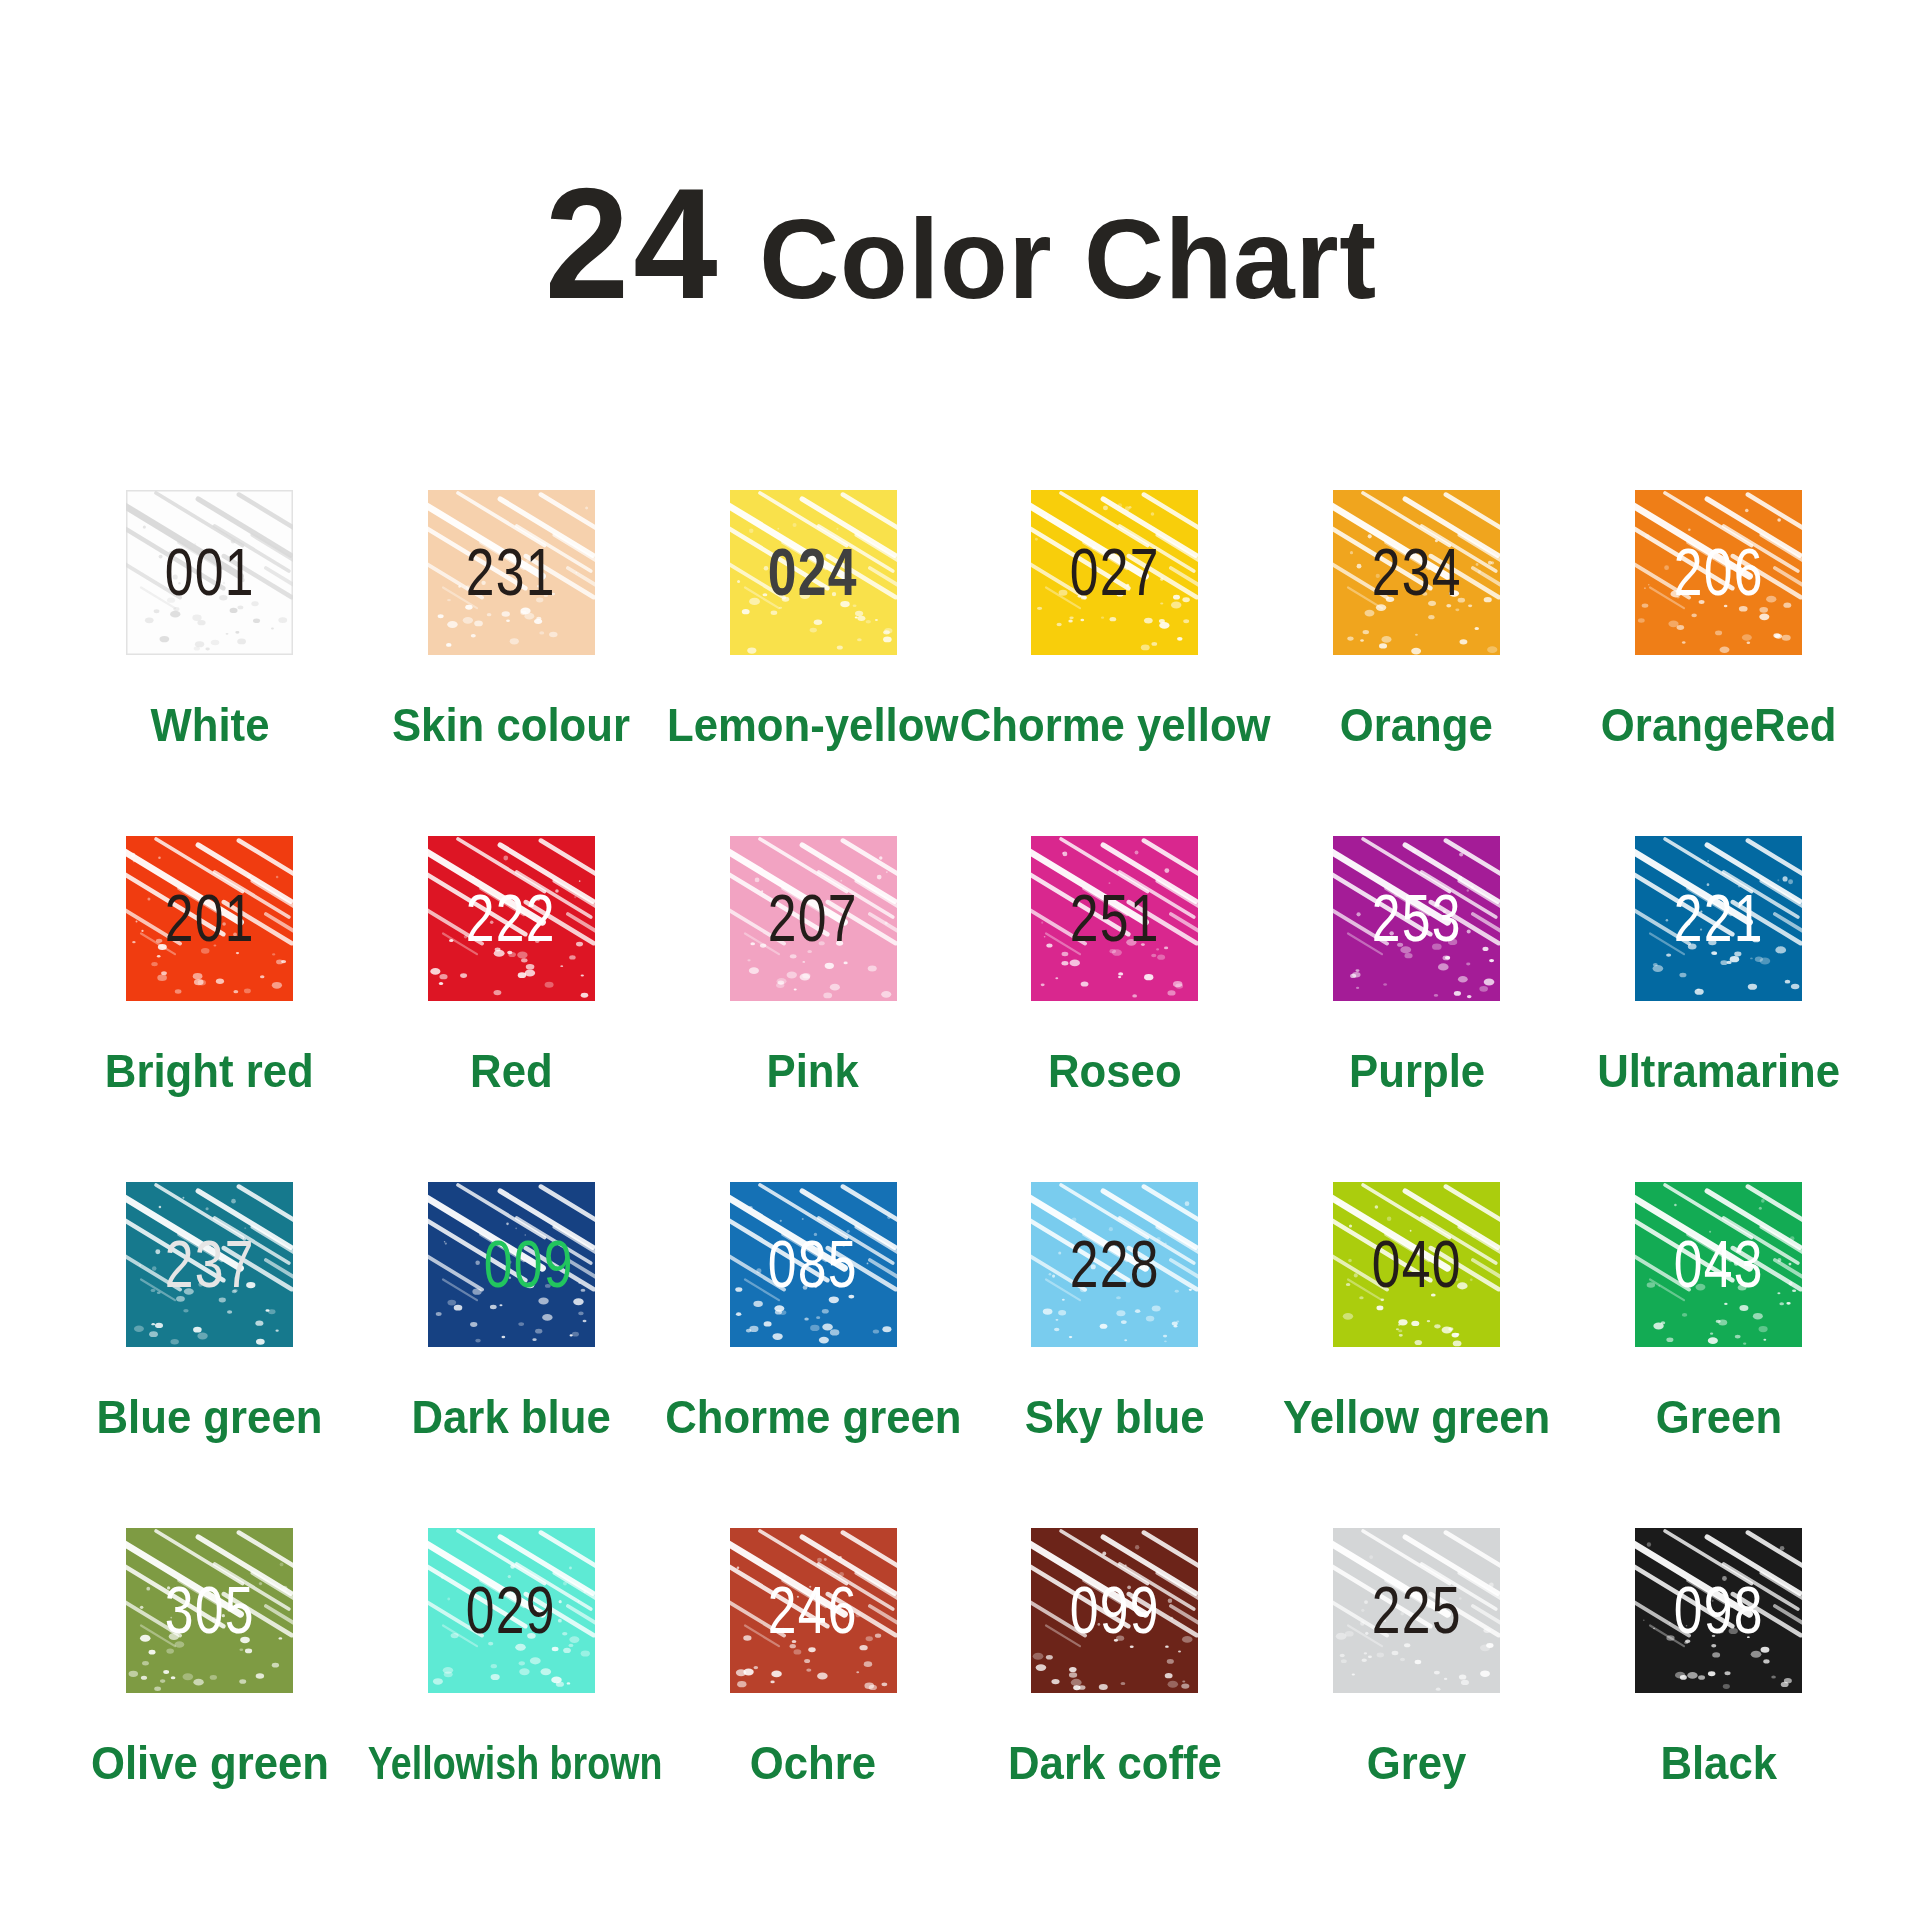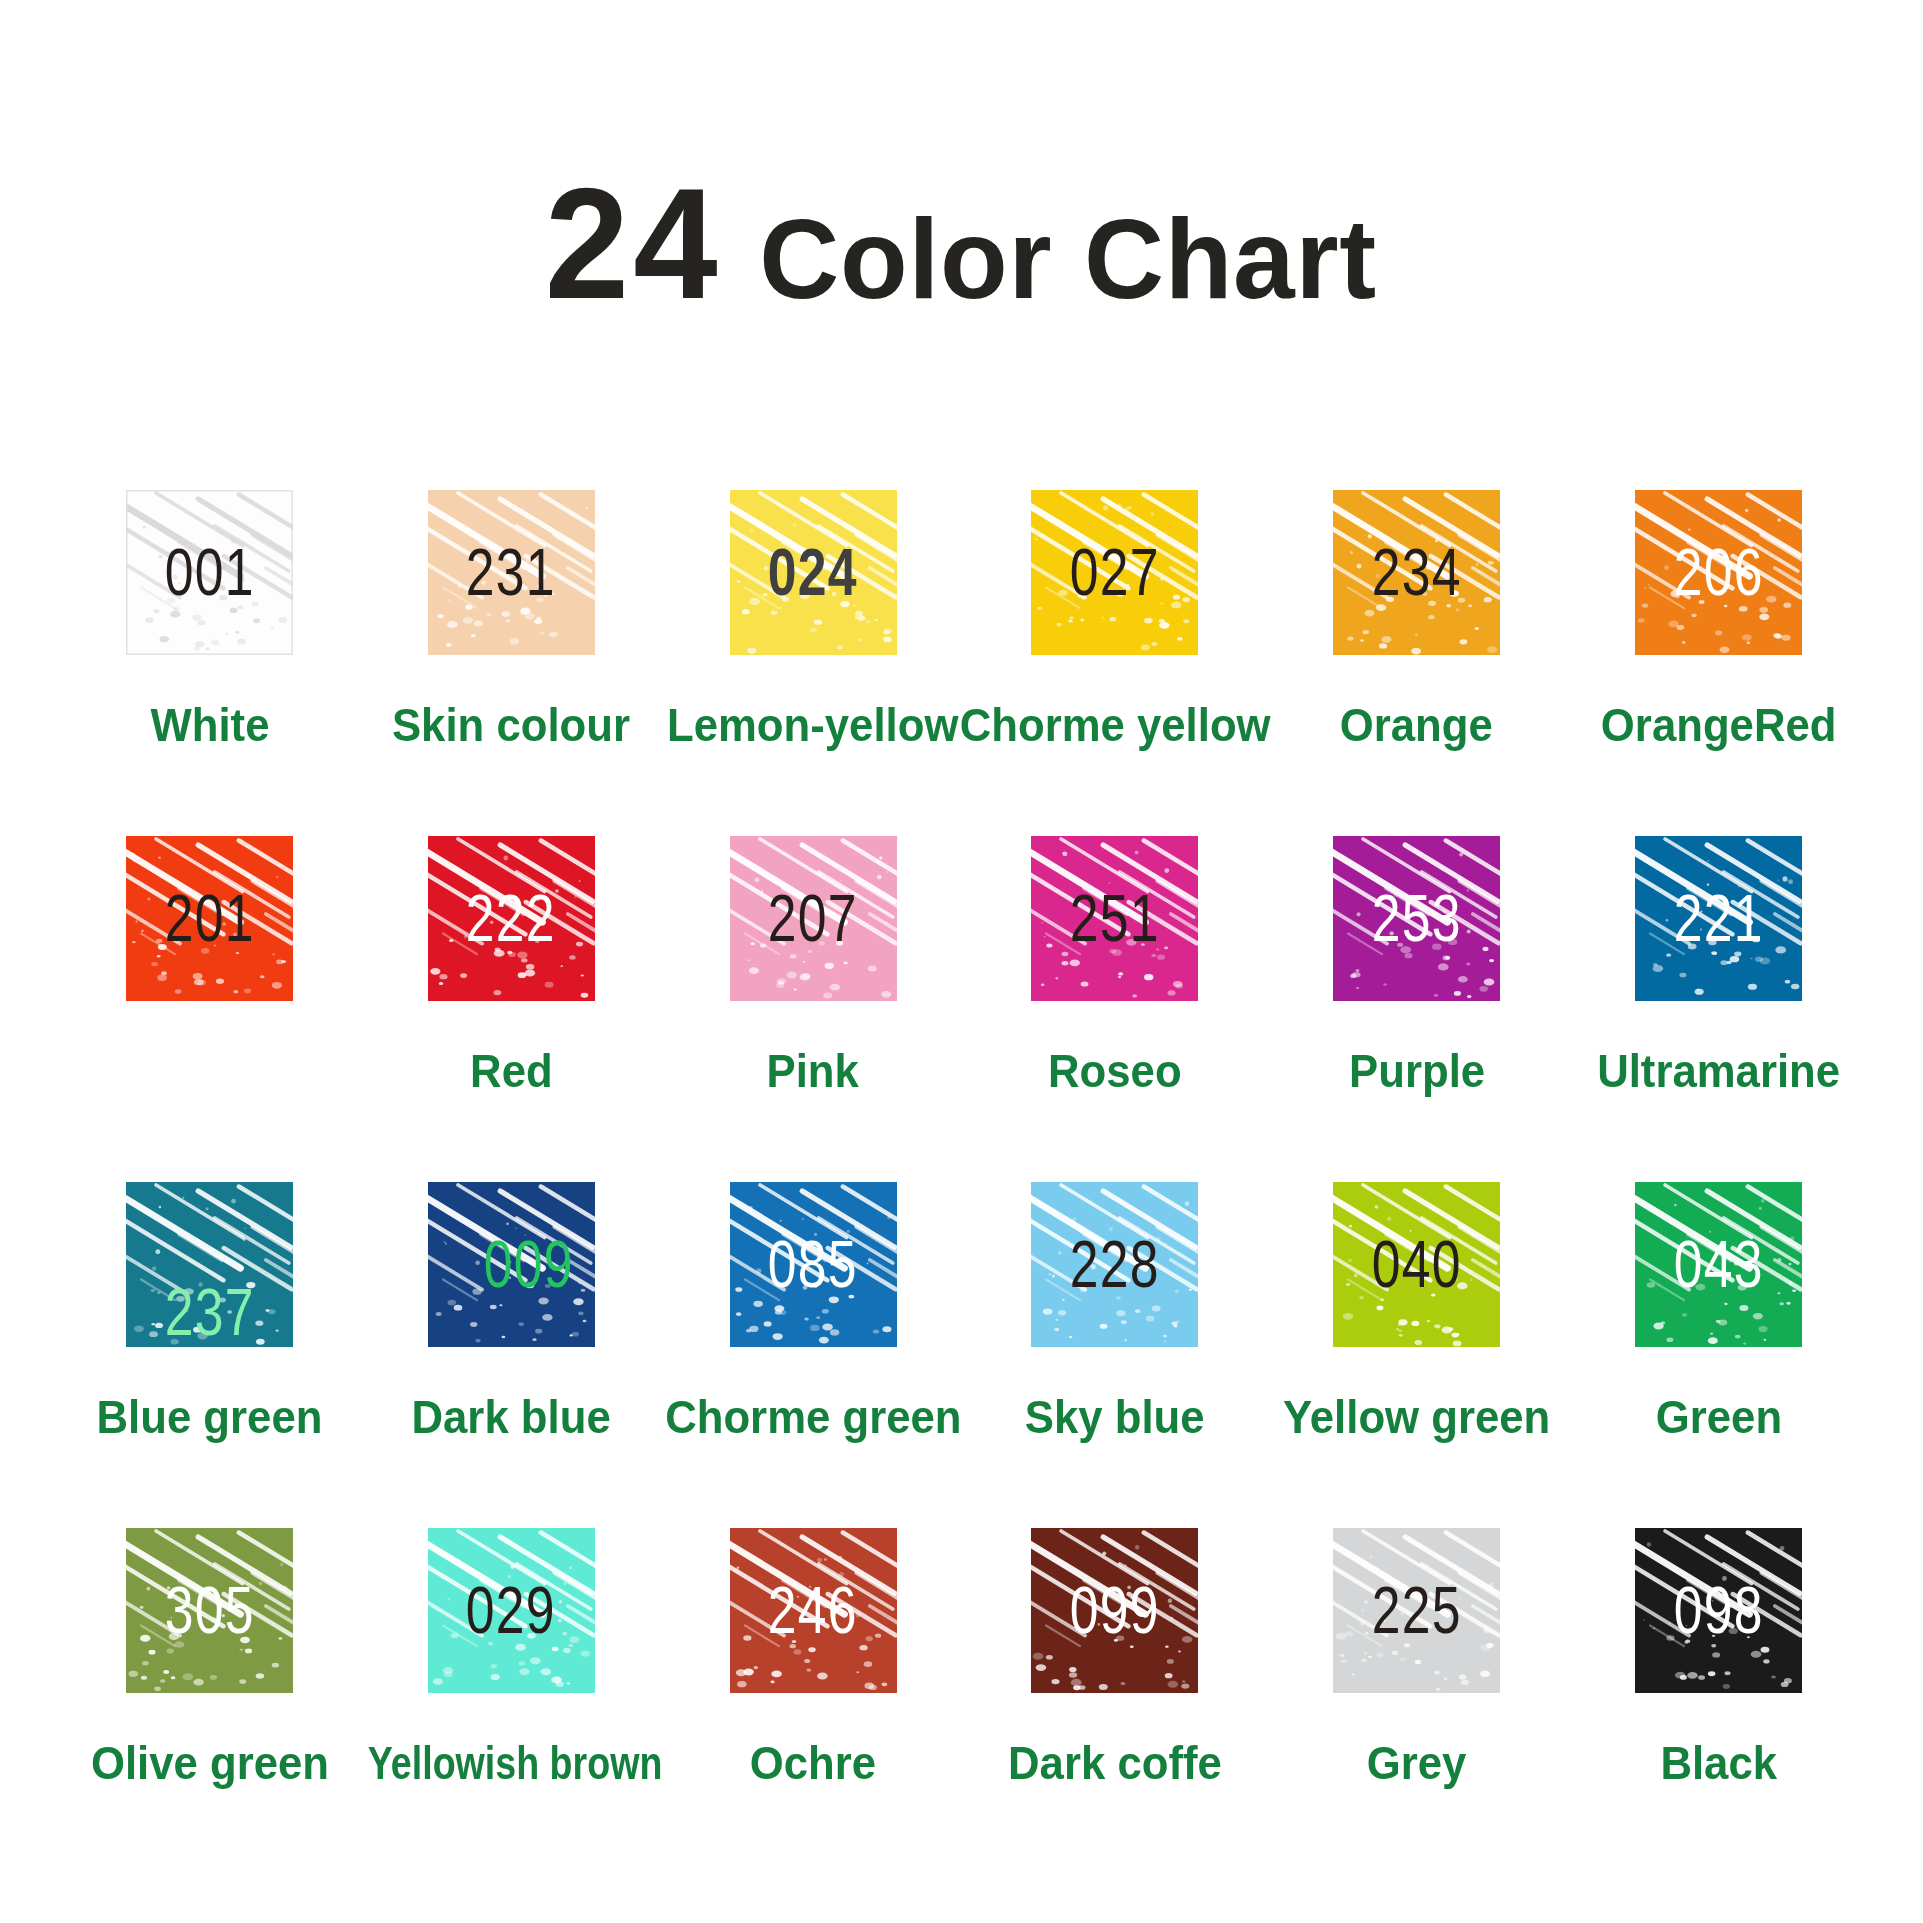--- a/index.html
+++ b/index.html
@@ -474,6 +474,7 @@
           </svg>
        <div class="code" style="color:#241d1a;"><span>201</span></div>
      </div>
+     <div class="label"><span>Bright red</span></div>
       </div>
       <div class="cell">
         <div class="swatch" style="background:#DD1524;">

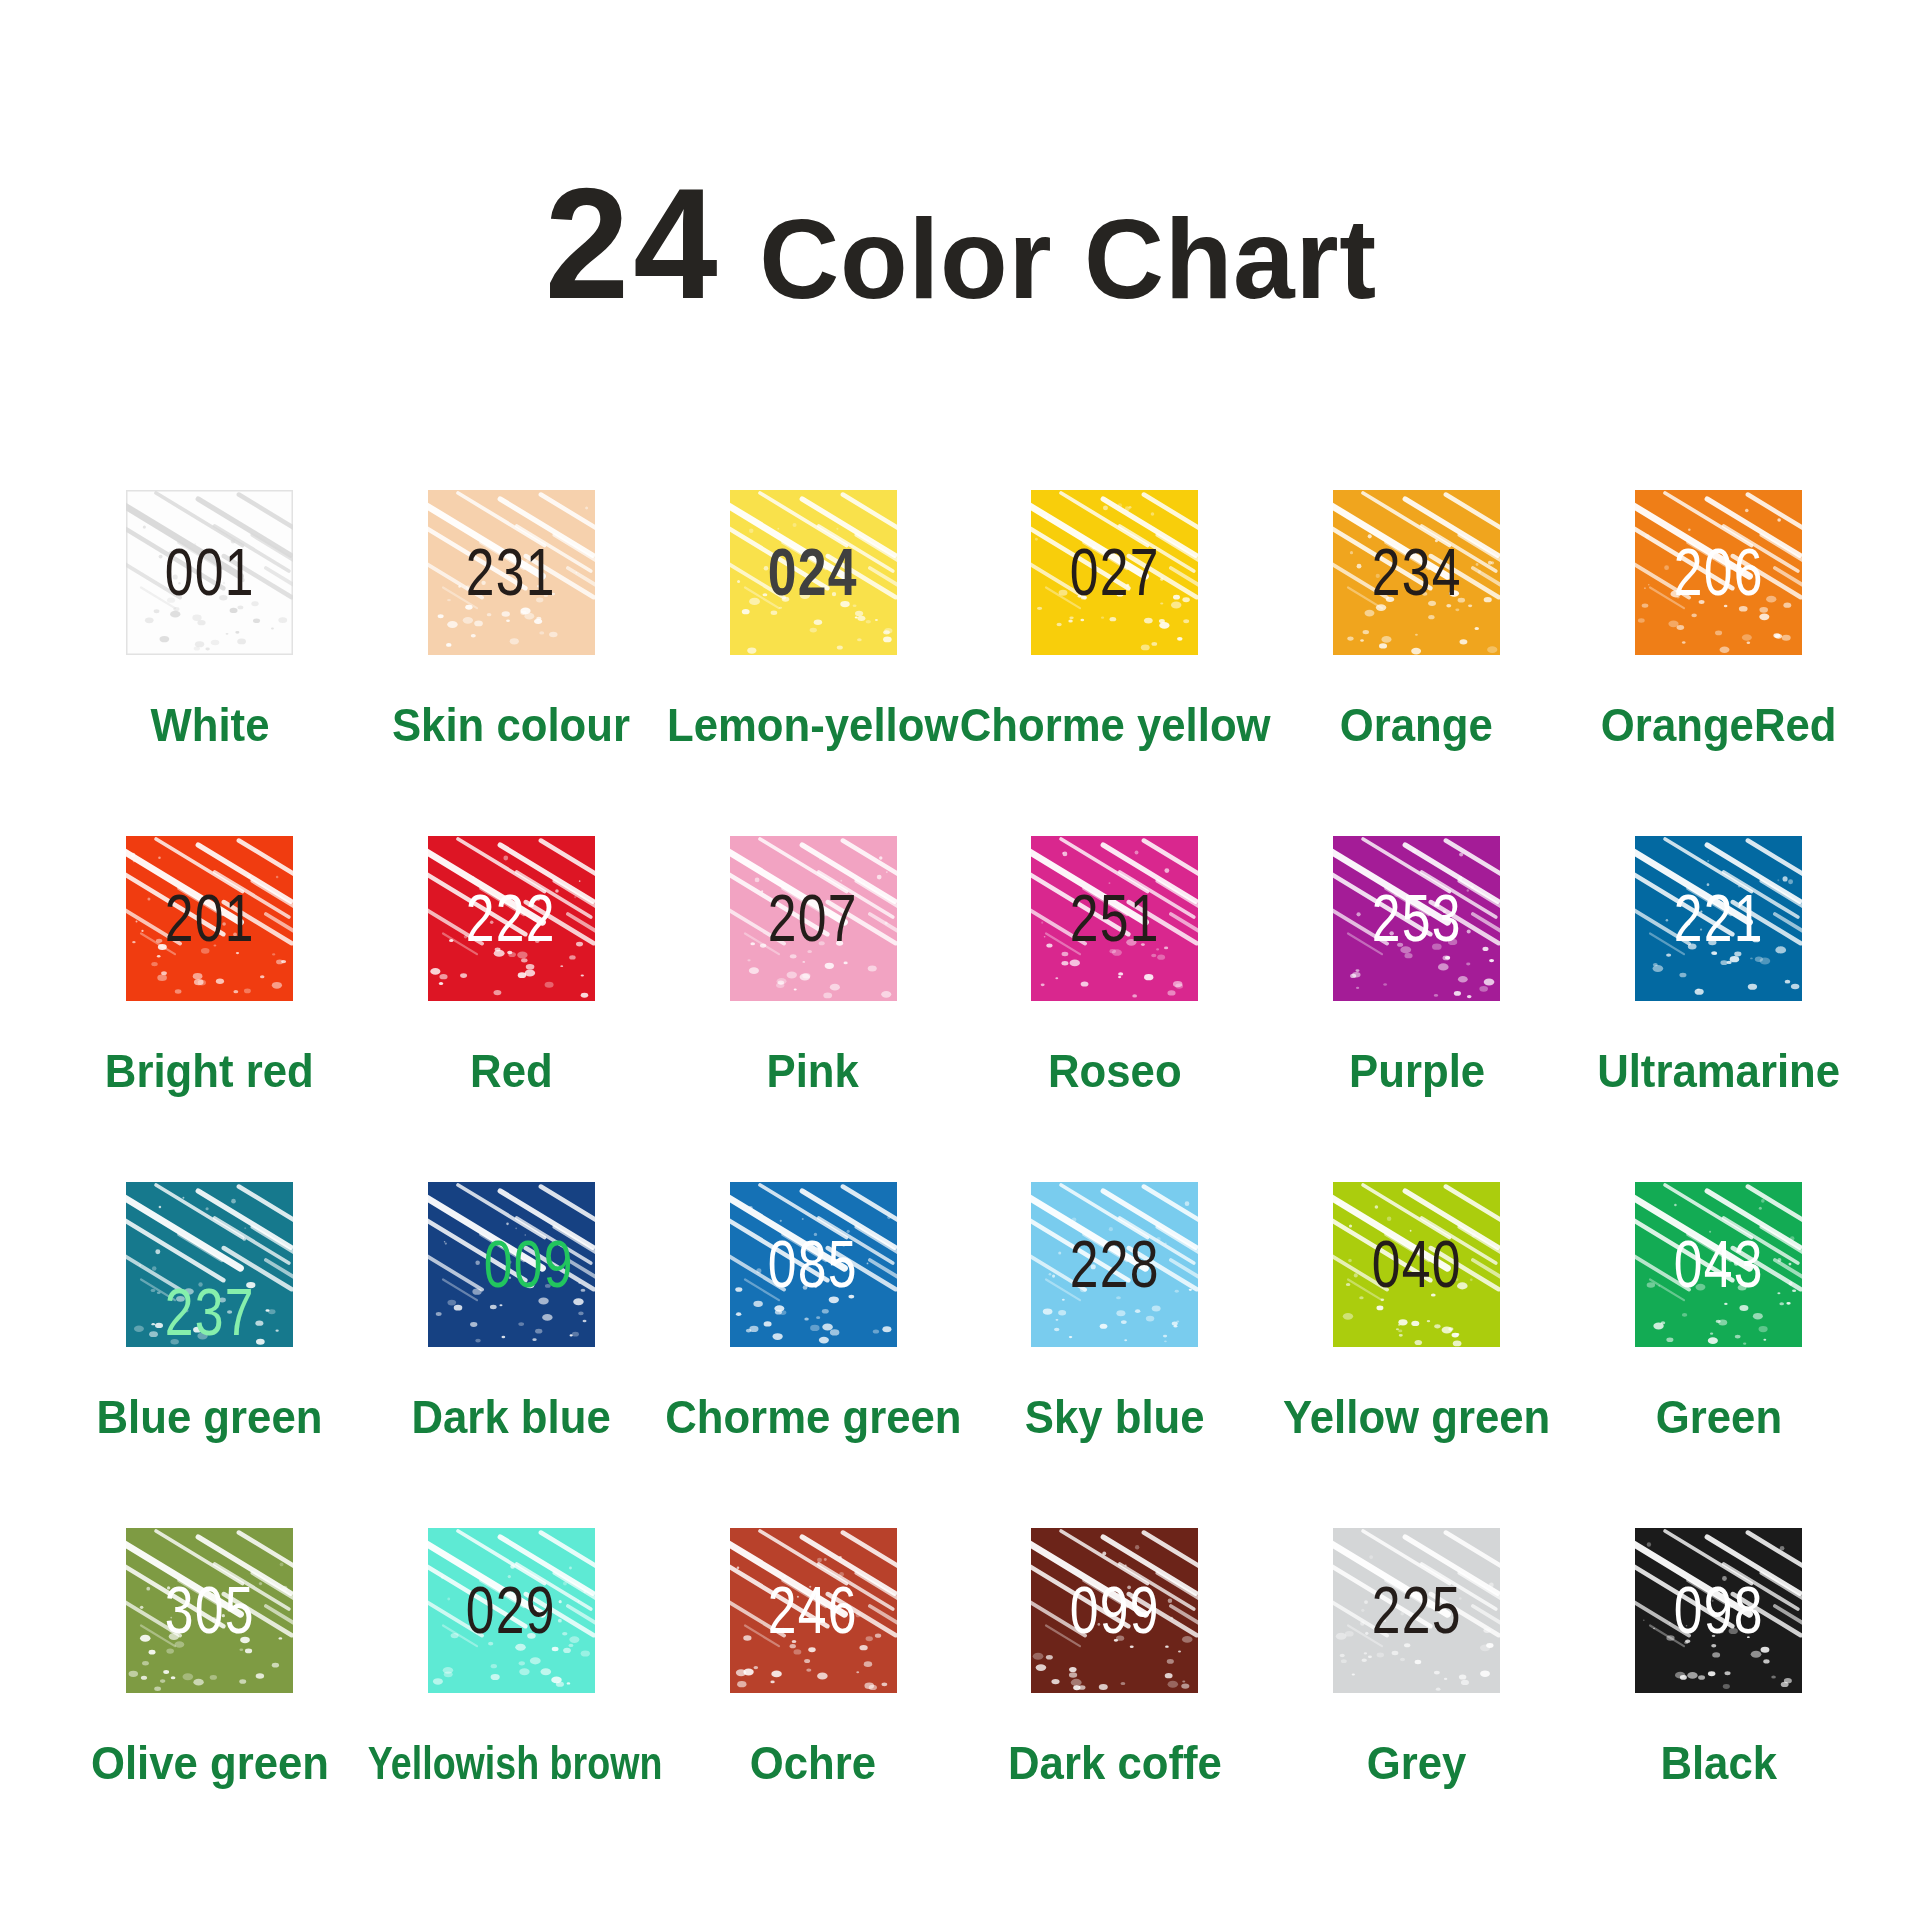--- a/index.html
+++ b/index.html
@@ -784,7 +784,7 @@
             <circle cx="76.3" cy="21.1" r="1.3" fill="#ffffff" opacity="0.56"></circle>
             <circle cx="158.5" cy="61.5" r="1.3" fill="#ffffff" opacity="0.25"></circle>
           </svg>
-       <div class="code" style="color:#86efac;margin-top:48px;"><span>237</span></div>
+       <div class="code" style="color:#e5e5e5;"><span>237</span></div>
      </div>
      <div class="label"><span>Blue green</span></div>
       </div>

